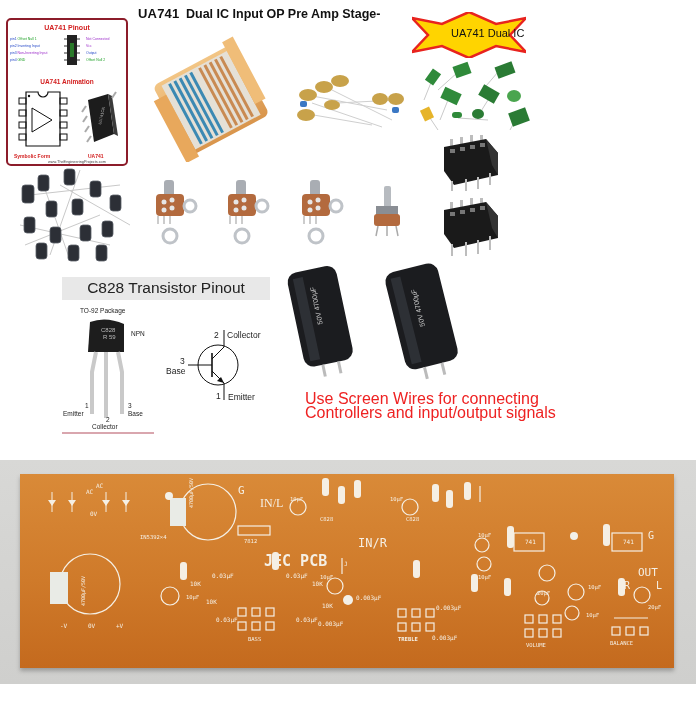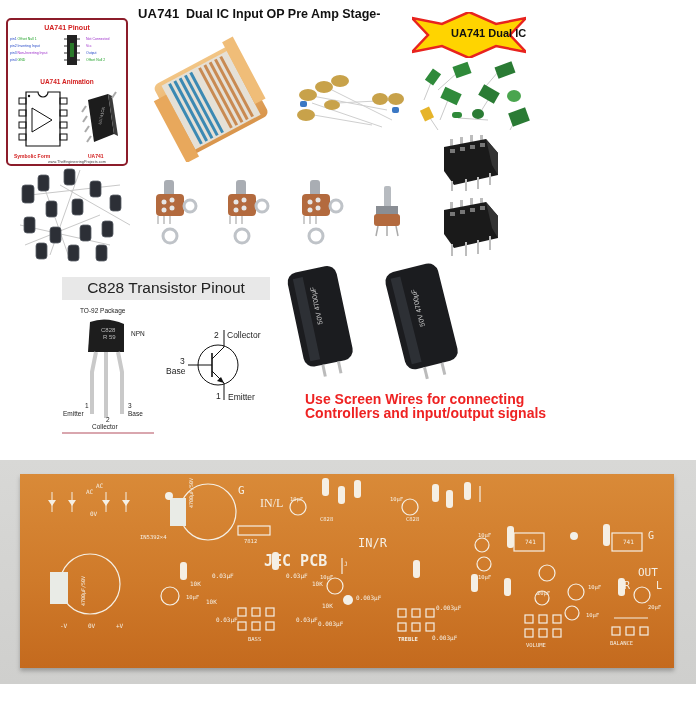--- a/index.html
+++ b/index.html
@@ -25,7 +25,7 @@
 
   
   #star-badge { left: 412px; top: 12px; width: 114px; height: 46px; }
-  #star-text { left: 434px; top: 27px; font-size: 11px; font-weight: bold; color: #111; padding-left: 17px; }
+  #star-text { left: 434px; top: 27px; font-size: 11px; font-weight: normal; color: #111; padding-left: 17px; }
 
   
   #c828-banner { left: 62px; top: 277px; width: 208px; height: 23px; background: #e8e8e8; }

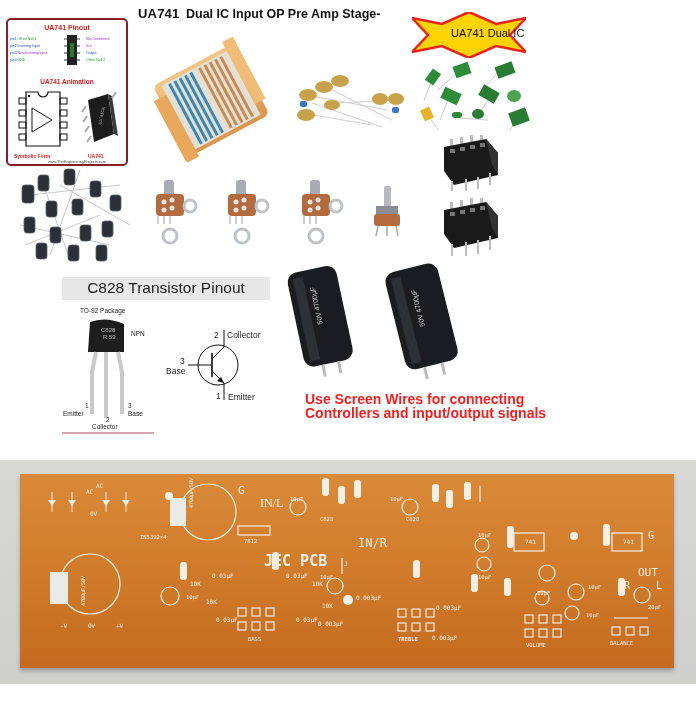--- a/index.html
+++ b/index.html
@@ -34,7 +34,7 @@
   #c828-underline { left: 62px; top: 432px; width: 92px; height: 2px; background: #d9a6ae; }
 
   
-  #note { left: 305px; top: 392px; font-size: 14px; font-weight: bold; color: #ee2222; line-height: 14px; }
+  #note { left: 305px; top: 392px; font-size: 16px; font-weight: normal; color: #ee2222; line-height: 14px; }
 
   
   #pcb-photo { left: 0; top: 460px; width: 696px; height: 224px; background: linear-gradient(180deg,#d8d8d6 0%,#cfcfcd 100%); overflow: hidden; }

